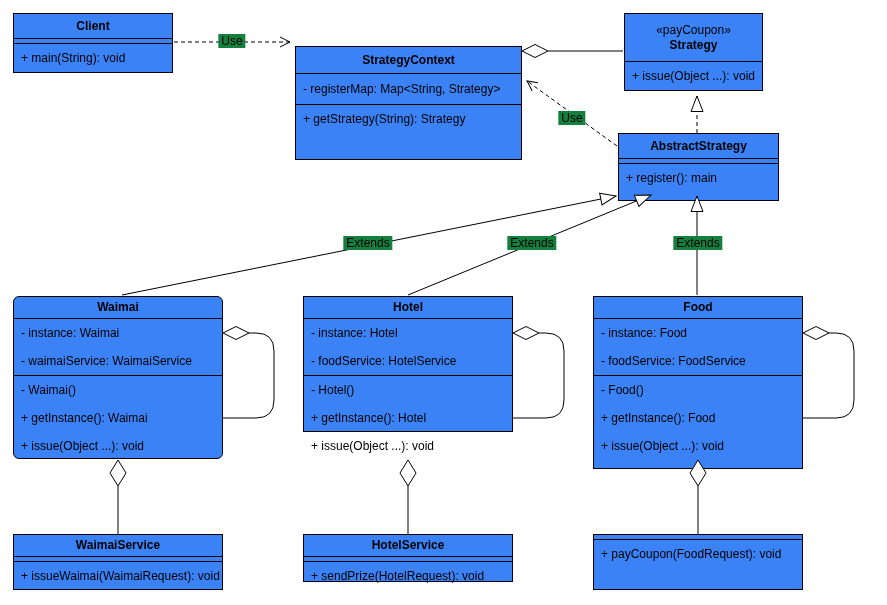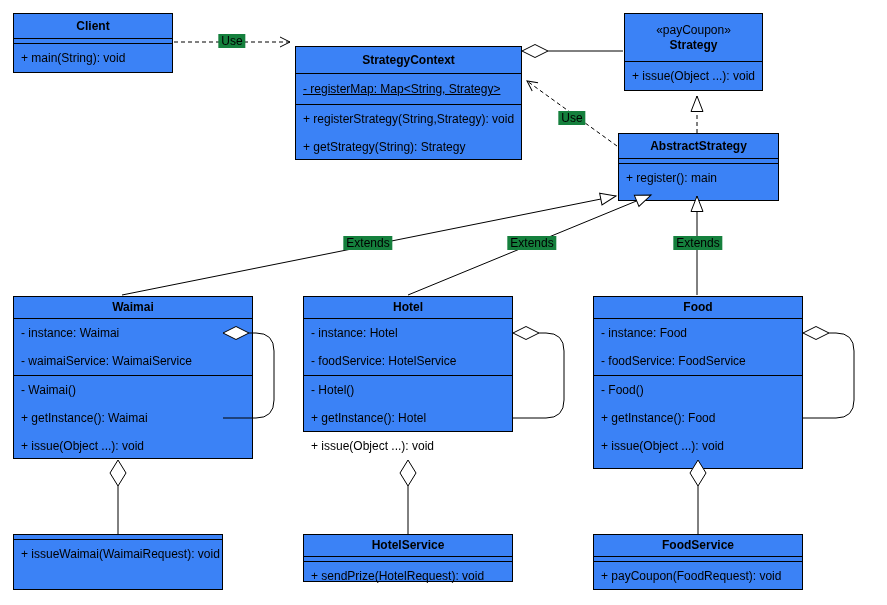--- a/index.html
+++ b/index.html
@@ -46,7 +46,7 @@
 
   <div class="uml-box" style="left:295px;top:2px;width:227px;height:114px;margin-top:44px;">
     <div class="uml-title" style="height:26px;">StrategyContext</div>
-    <div class="uml-compartment bordered" style="padding:1px 0;text-decoration:underline;">
+    <div class="uml-compartment bordered" style="padding:1px 0;">
       <div class="uml-member">- registerMap: Map&lt;String, Strategy&gt;</div>
     </div>
     <div class="uml-compartment">

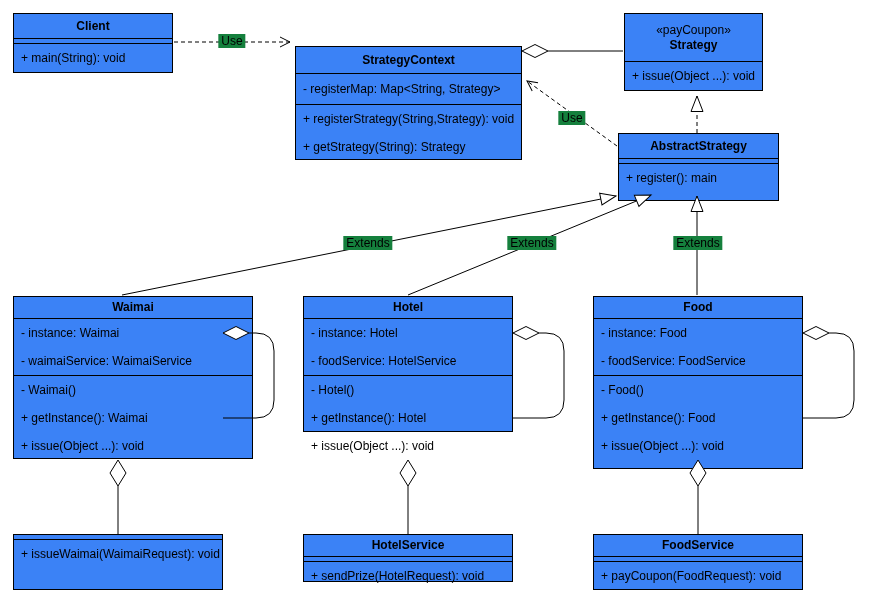--- a/index.html
+++ b/index.html
@@ -50,7 +50,6 @@
       <div class="uml-member">- registerMap: Map&lt;String, Strategy&gt;</div>
     </div>
     <div class="uml-compartment">
-      <div class="uml-member">+ registerStrategy(String,Strategy): void</div>
       <div class="uml-member">+ getStrategy(String): Strategy</div>
     </div>
   </div>

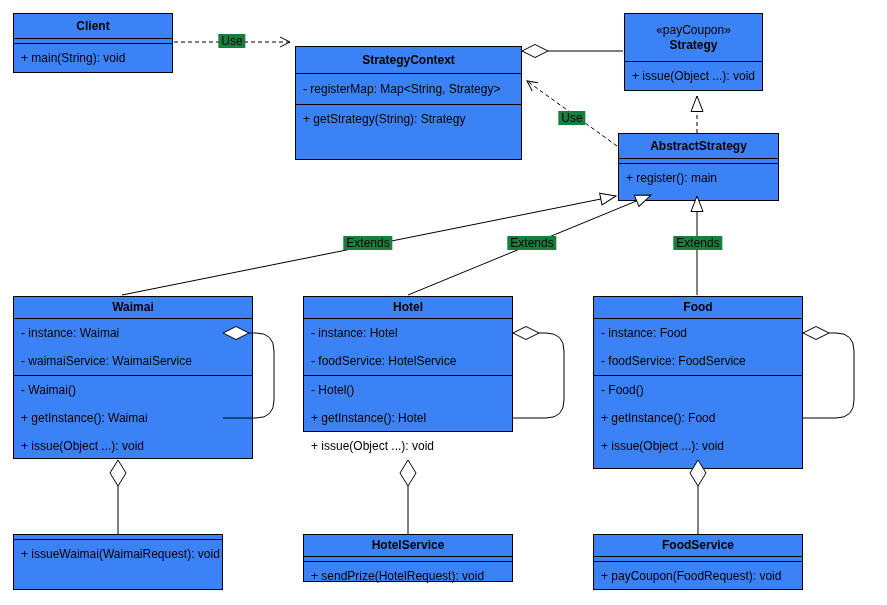--- a/index.html
+++ b/index.html
@@ -72,7 +72,7 @@
     </div>
   </div>
 
-  <div class="uml-box" style="left:13px;top:296px;width:240px;height:163px;">
+  <div class="uml-box" style="left:13px;top:296px;width:210px;height:163px;border-radius:6px;">
     <div class="uml-title" style="height:21px;">Waimai</div>
     <div class="uml-compartment bordered">
       <div class="uml-member">- instance: Waimai</div>

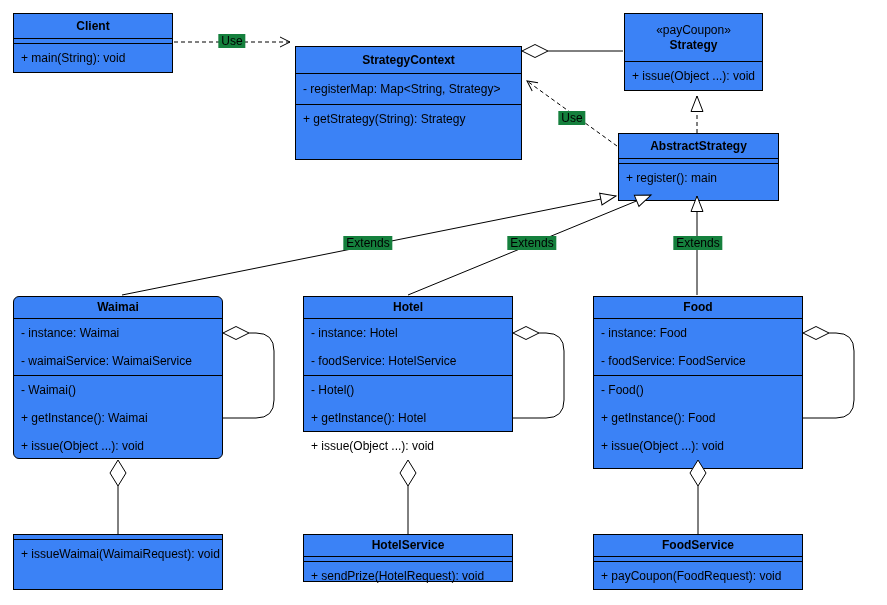--- a/index.html
+++ b/index.html
@@ -112,6 +112,7 @@
   </div>
 
   <div class="uml-box" style="left:13px;top:534px;width:210px;height:56px;">
+    <div class="uml-title" style="height:21px;">WaimaiService</div>
     <div class="uml-strip"></div>
     <div class="uml-compartment">
       <div class="uml-member">+ issueWaimai(WaimaiRequest): void</div>

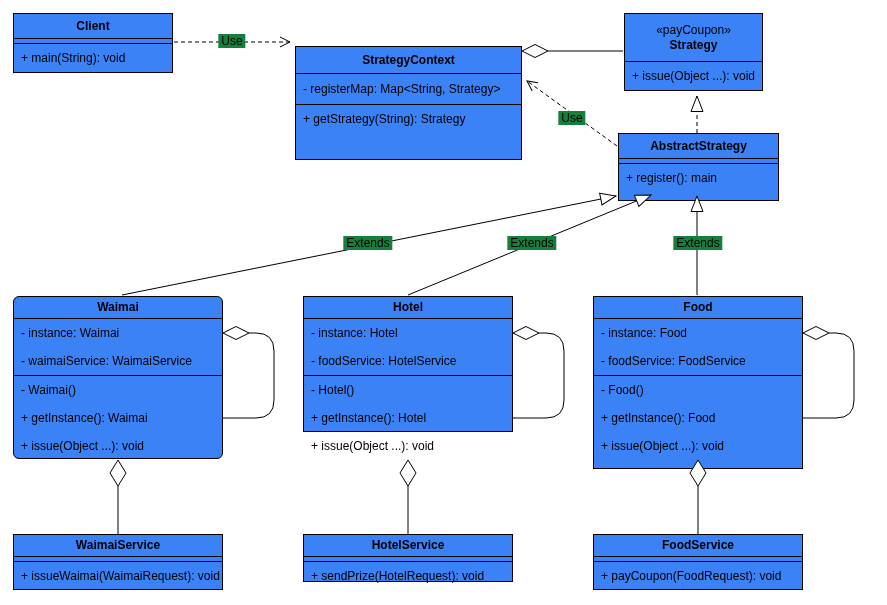--- a/index.html
+++ b/index.html
@@ -128,7 +128,6 @@
   </div>
 
   <div class="uml-box" style="left:593px;top:534px;width:210px;height:56px;">
-    <div class="uml-title" style="height:21px;">FoodService</div>
     <div class="uml-strip"></div>
     <div class="uml-compartment">
       <div class="uml-member">+ payCoupon(FoodRequest): void</div>

